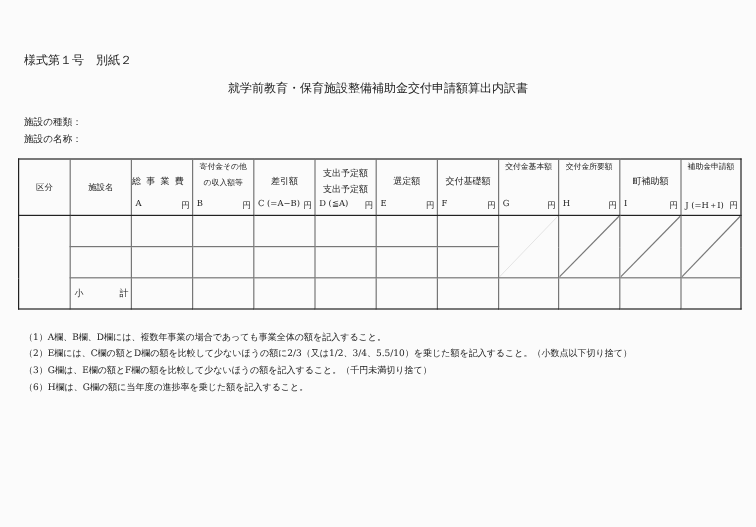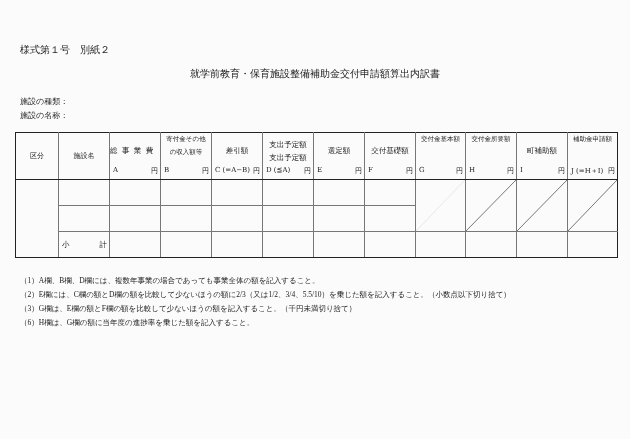--- a/index.html
+++ b/index.html
@@ -30,7 +30,7 @@
   .r { height:26px; }
   .diag svg { position:absolute; left:0; top:0; width:100%; height:100%; }
   .subtotal { display:flex; justify-content:space-between; padding:0 2px 0 3px; font-size:7.5px; }
-  .note { left:20px; font-size:7.5px;font-family:Liberation Serif, serif; }
+  .note { left:20px; font-size:7.5px; }
 </style>
 </head>
 <body>

